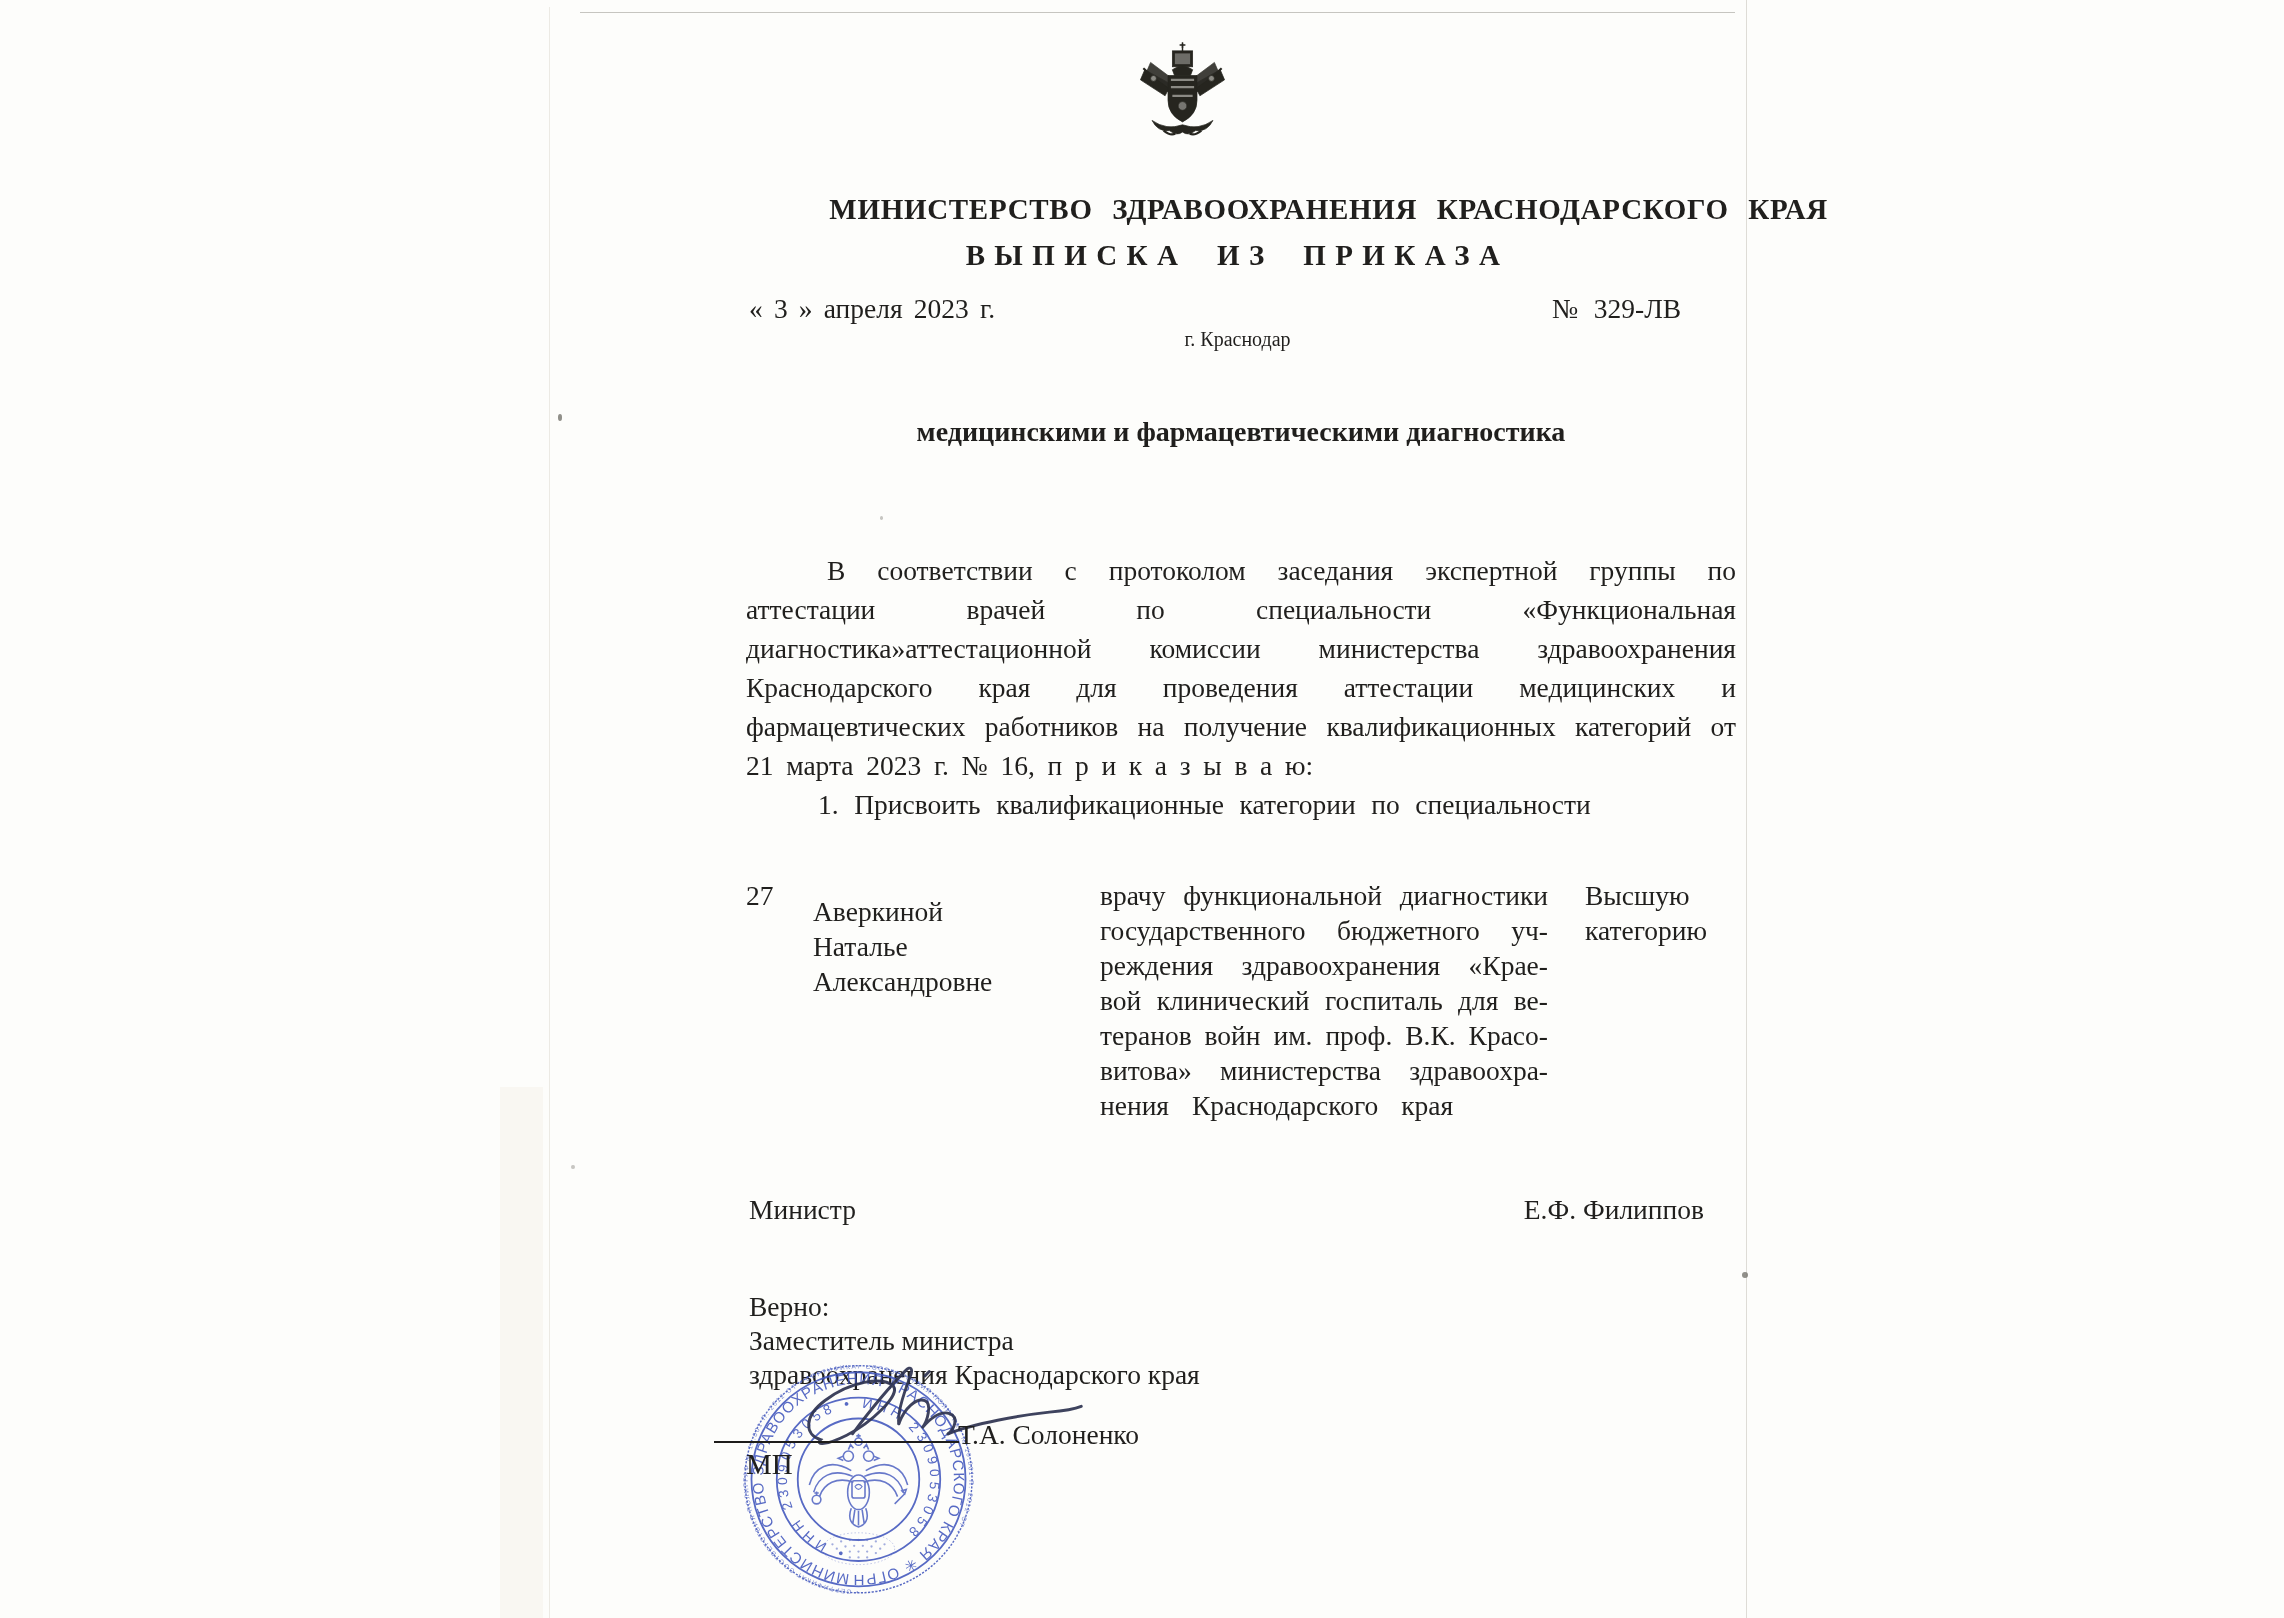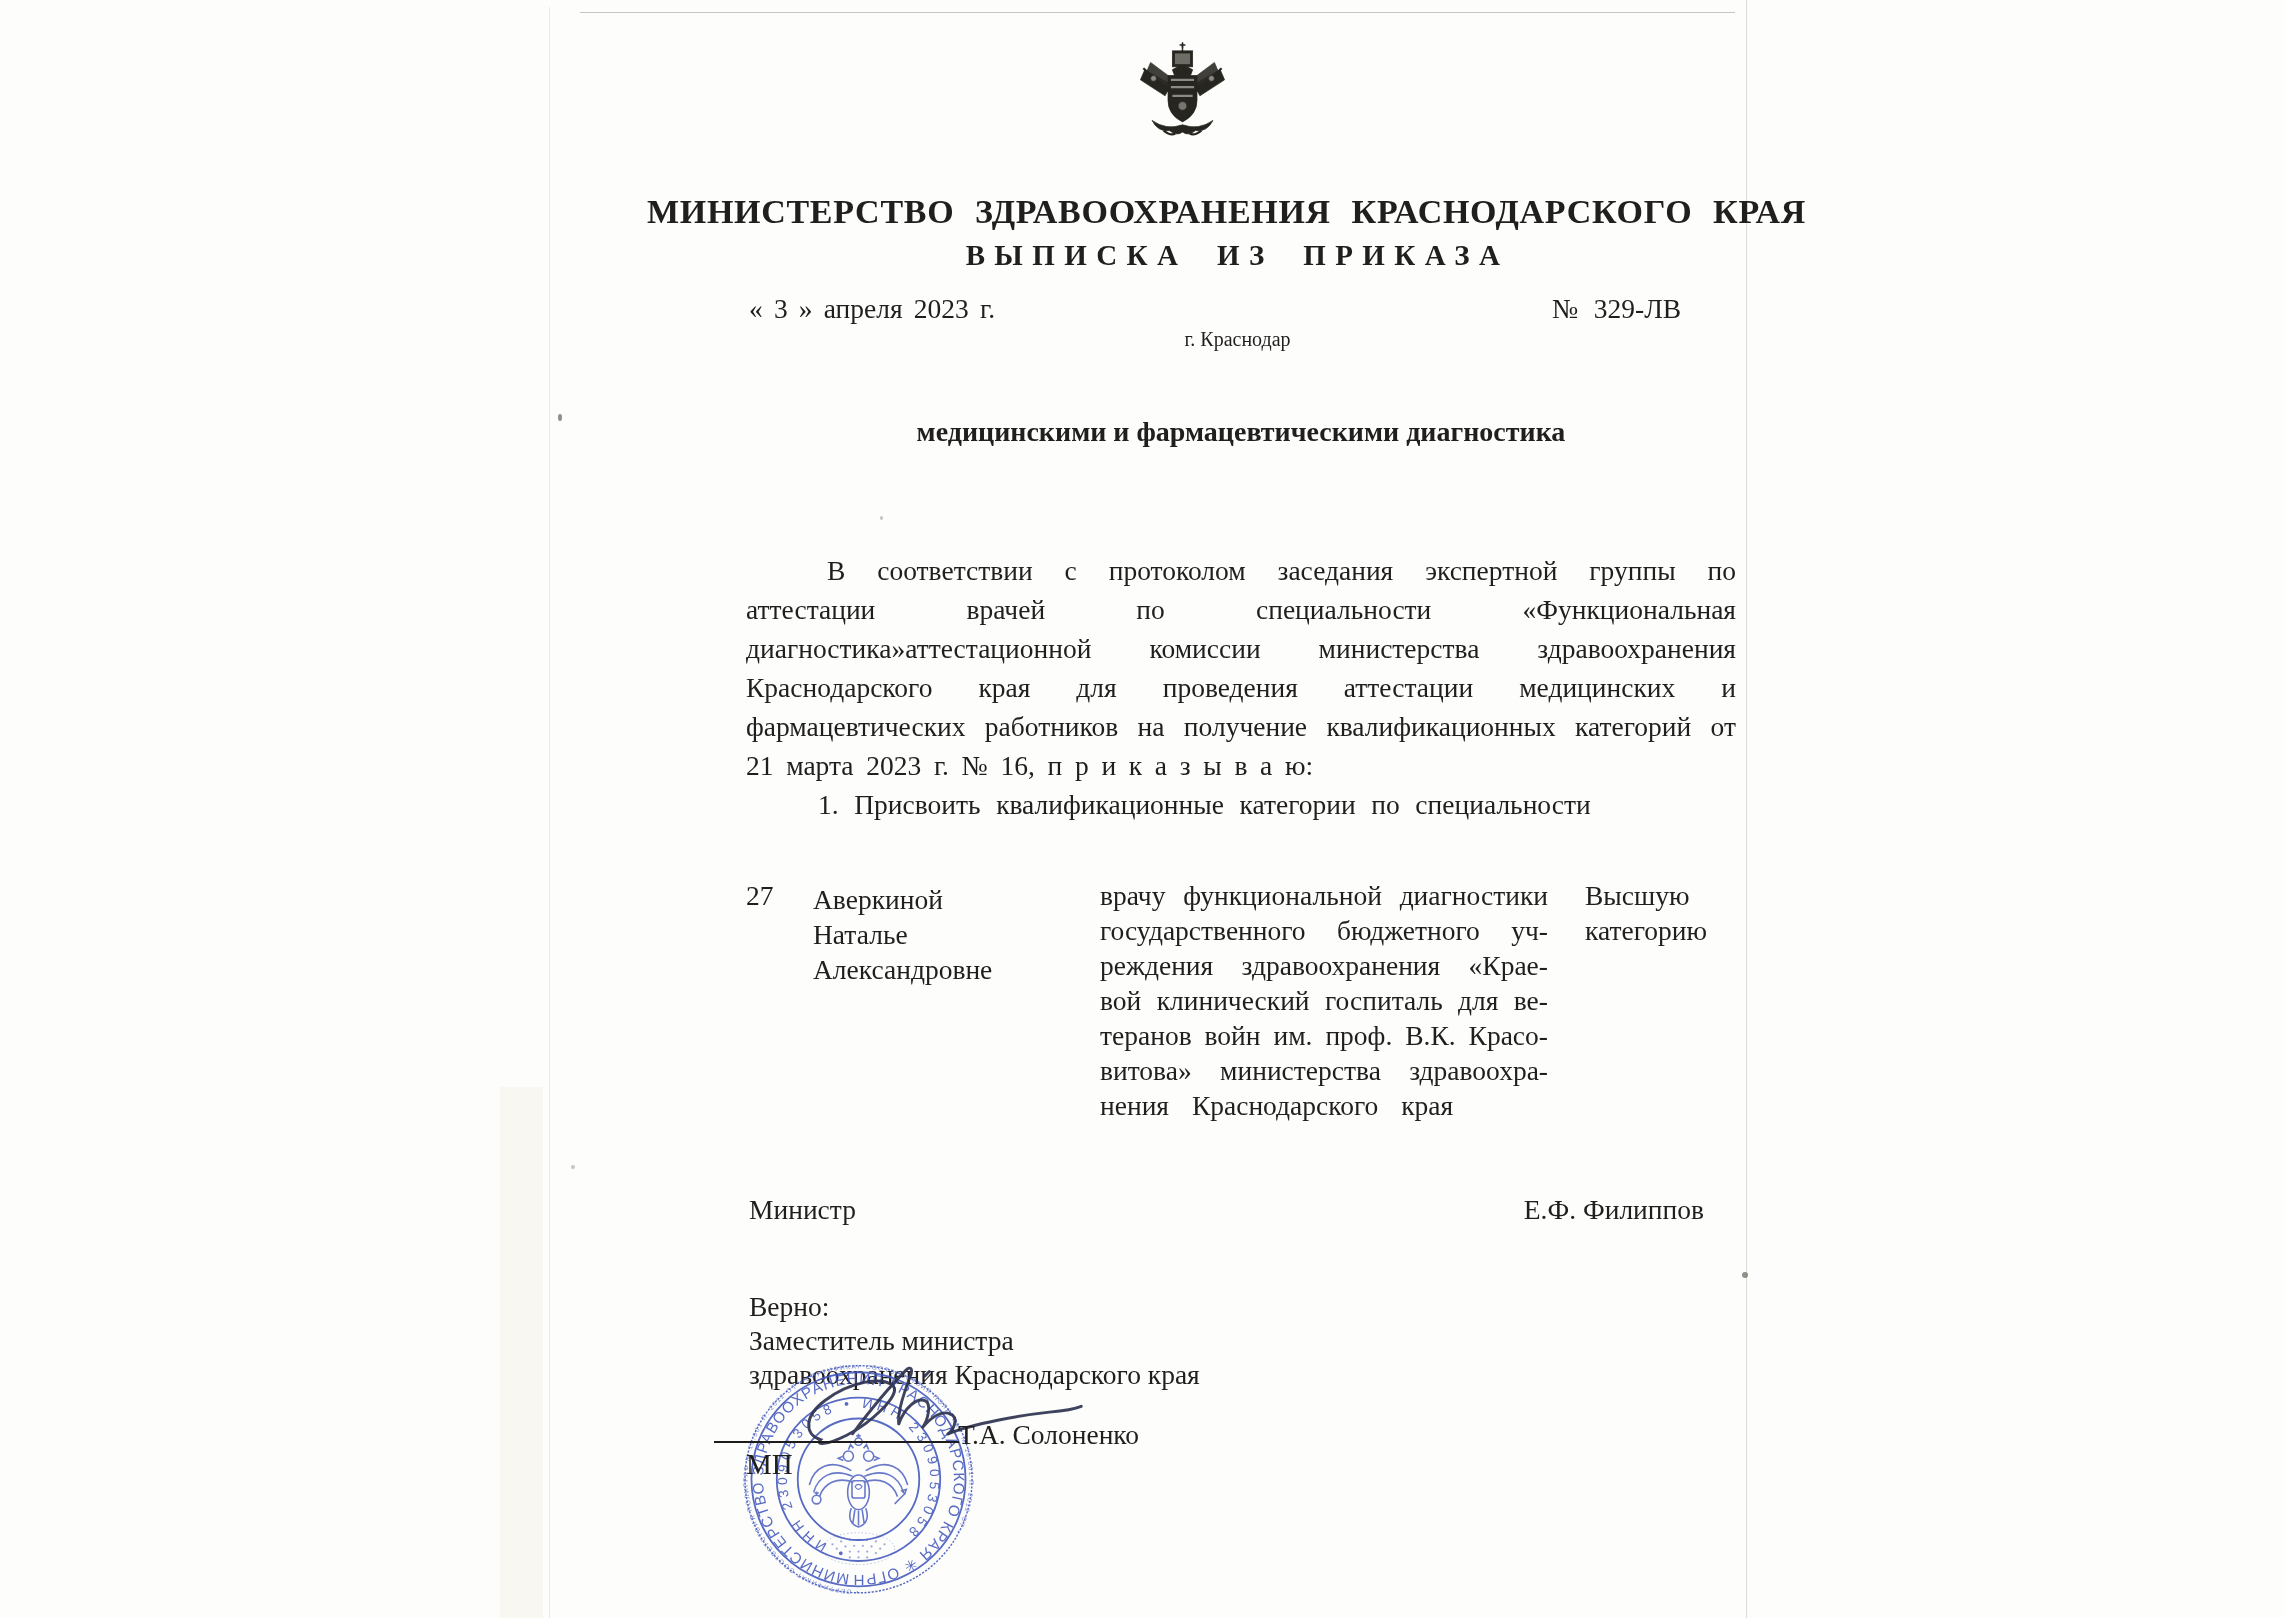--- a/index.html
+++ b/index.html
@@ -23,7 +23,7 @@
   
   .ministry-line {
     left:647px; top:193px; width:1181px;
-    text-align:left; font-weight:bold; font-size:34px;
+    text-align:right; font-weight:bold; font-size:29px;
     letter-spacing:0.7px; word-spacing:11.6px; white-space:nowrap;
   }
   .vypiska-line {

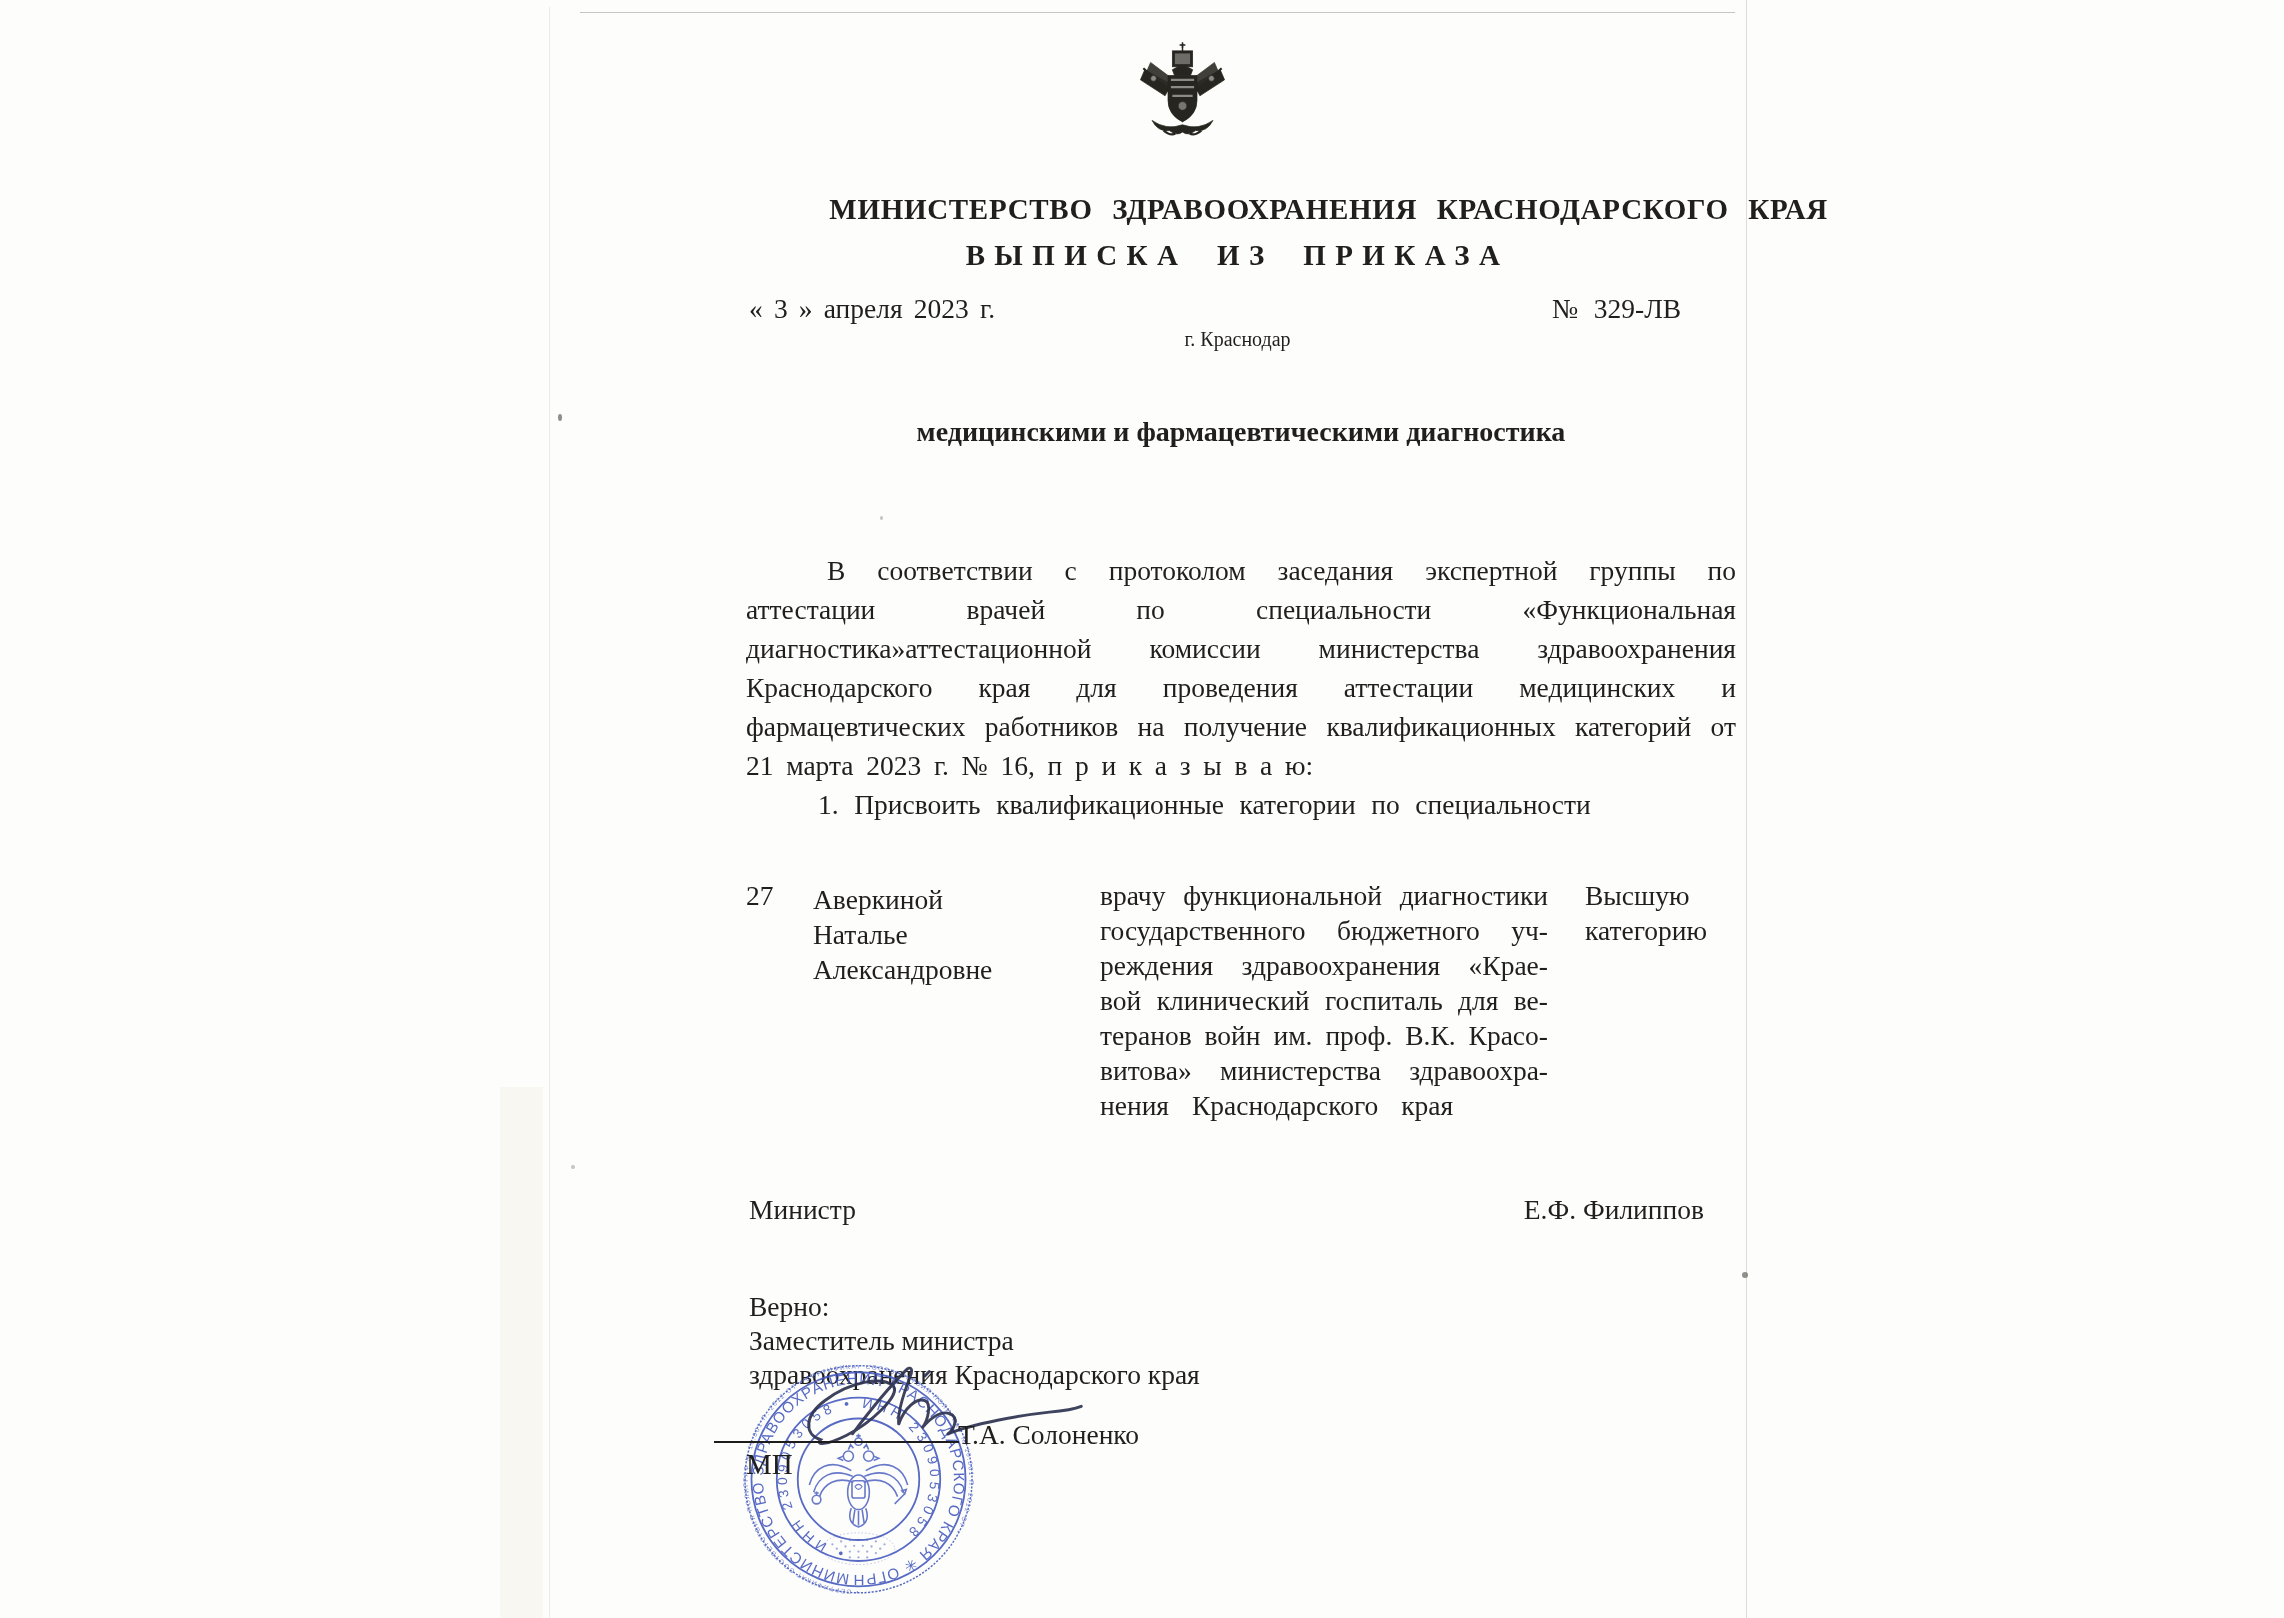--- a/index.html
+++ b/index.html
@@ -54,7 +54,7 @@
   
   .tbl { left:746px; top:878px; width:990px; font-size:27.5px; line-height:35px; }
   .tbl-num  { position:absolute; left:0;    top:0; width:51px; }
-  .tbl-name { position:absolute; left:67px;  top:4px; width:225px; }
+  .tbl-name { position:absolute; left:67px;  top:16px; width:225px; }
   .tbl-desc { position:absolute; left:354px; top:0; width:448px; }
   .tbl-cat  { position:absolute; left:839px; top:0; width:145px; }
   .tl { width:100%; }

